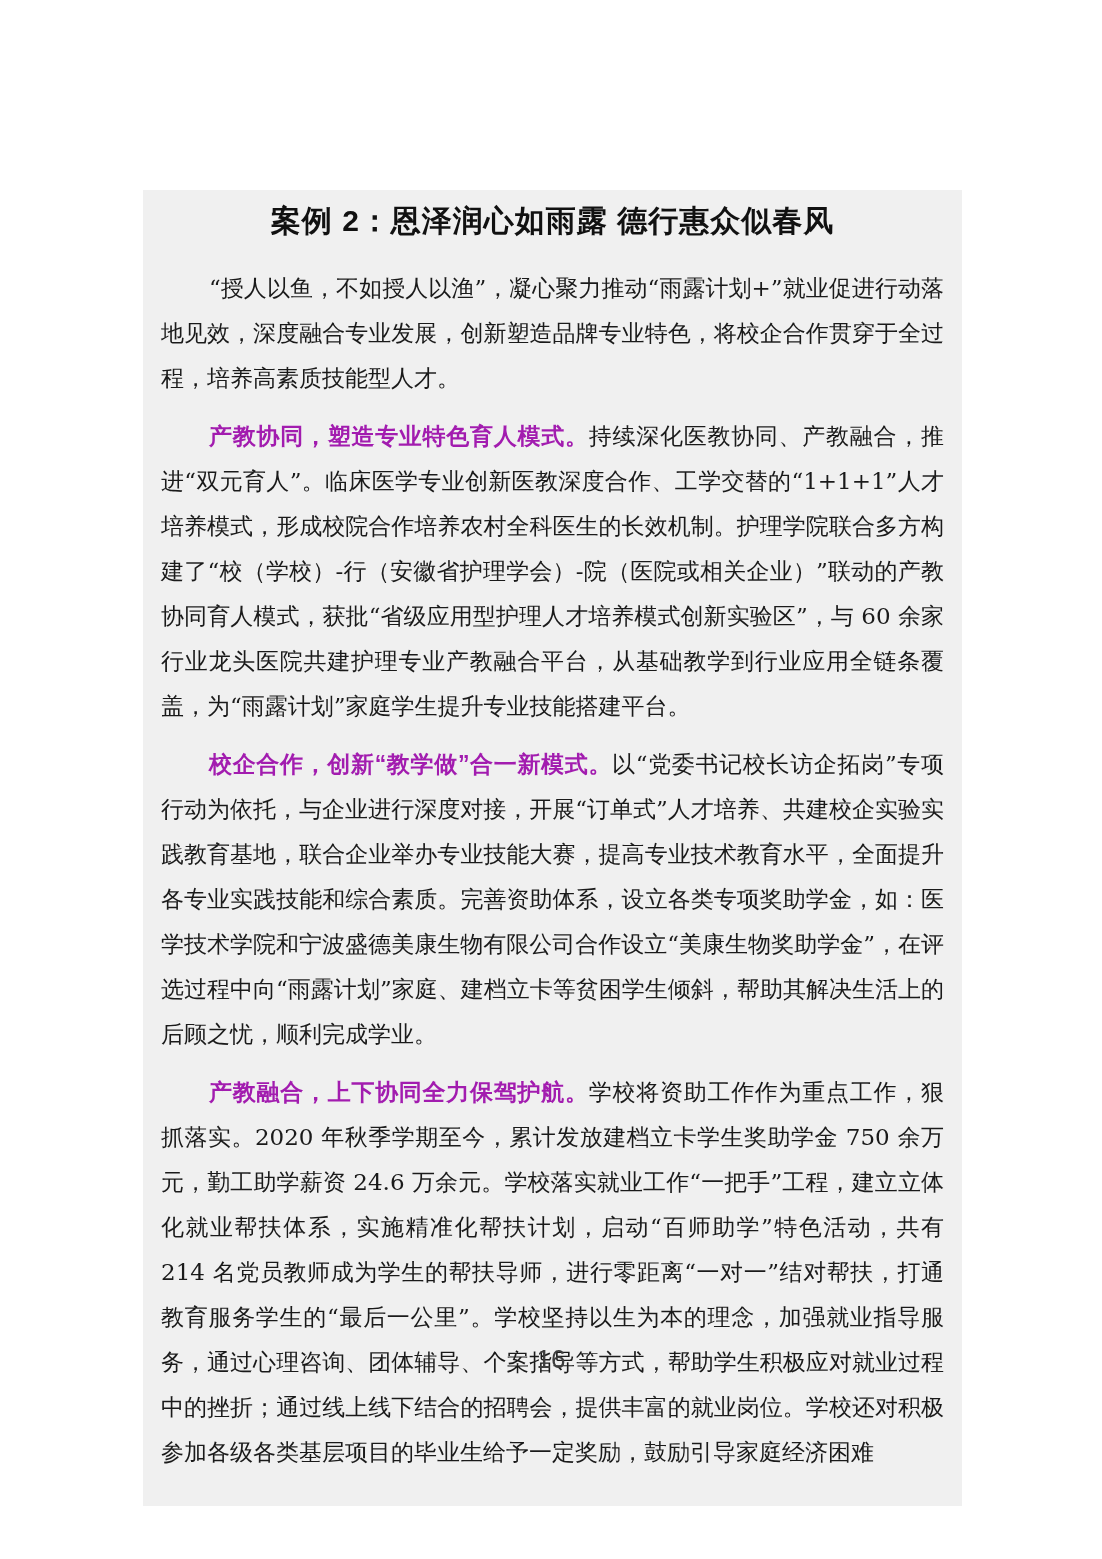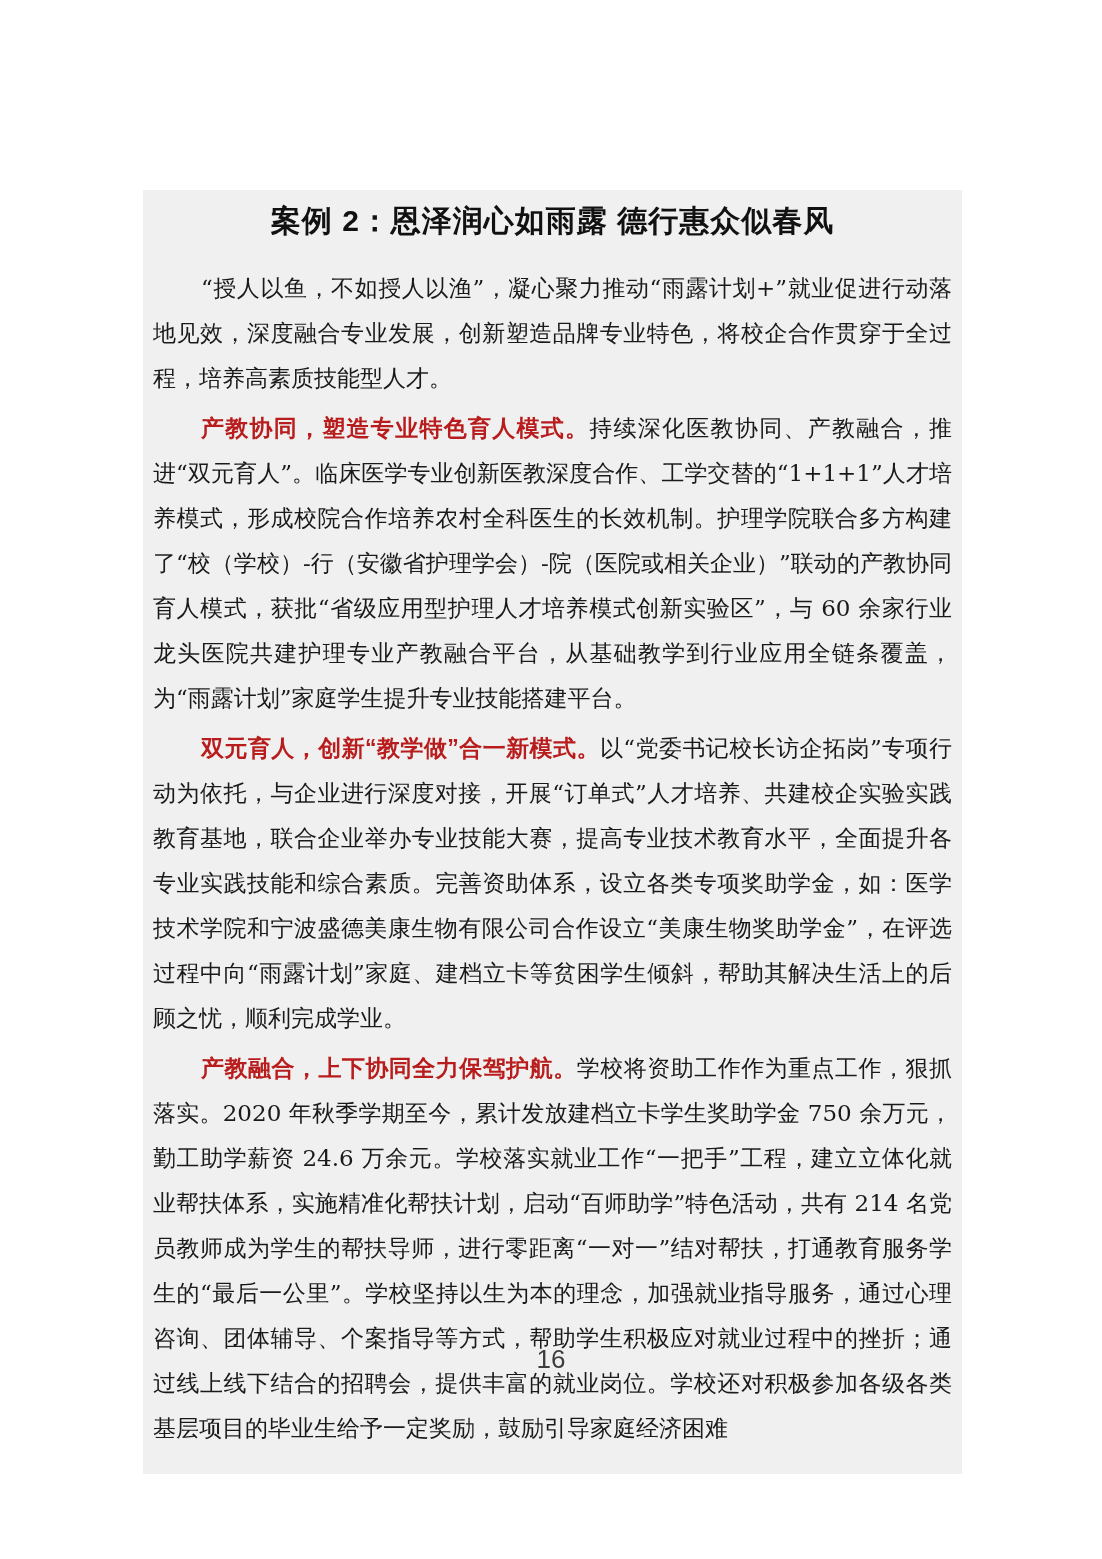--- a/index.html
+++ b/index.html
@@ -43,7 +43,7 @@
     text-align: justify;
     text-justify: inter-ideograph;
     text-indent: 48px;
-    margin: 5px;
+    margin: 13px;
   }
   .para .lead {
     font-family: "Liberation Sans", sans-serif;

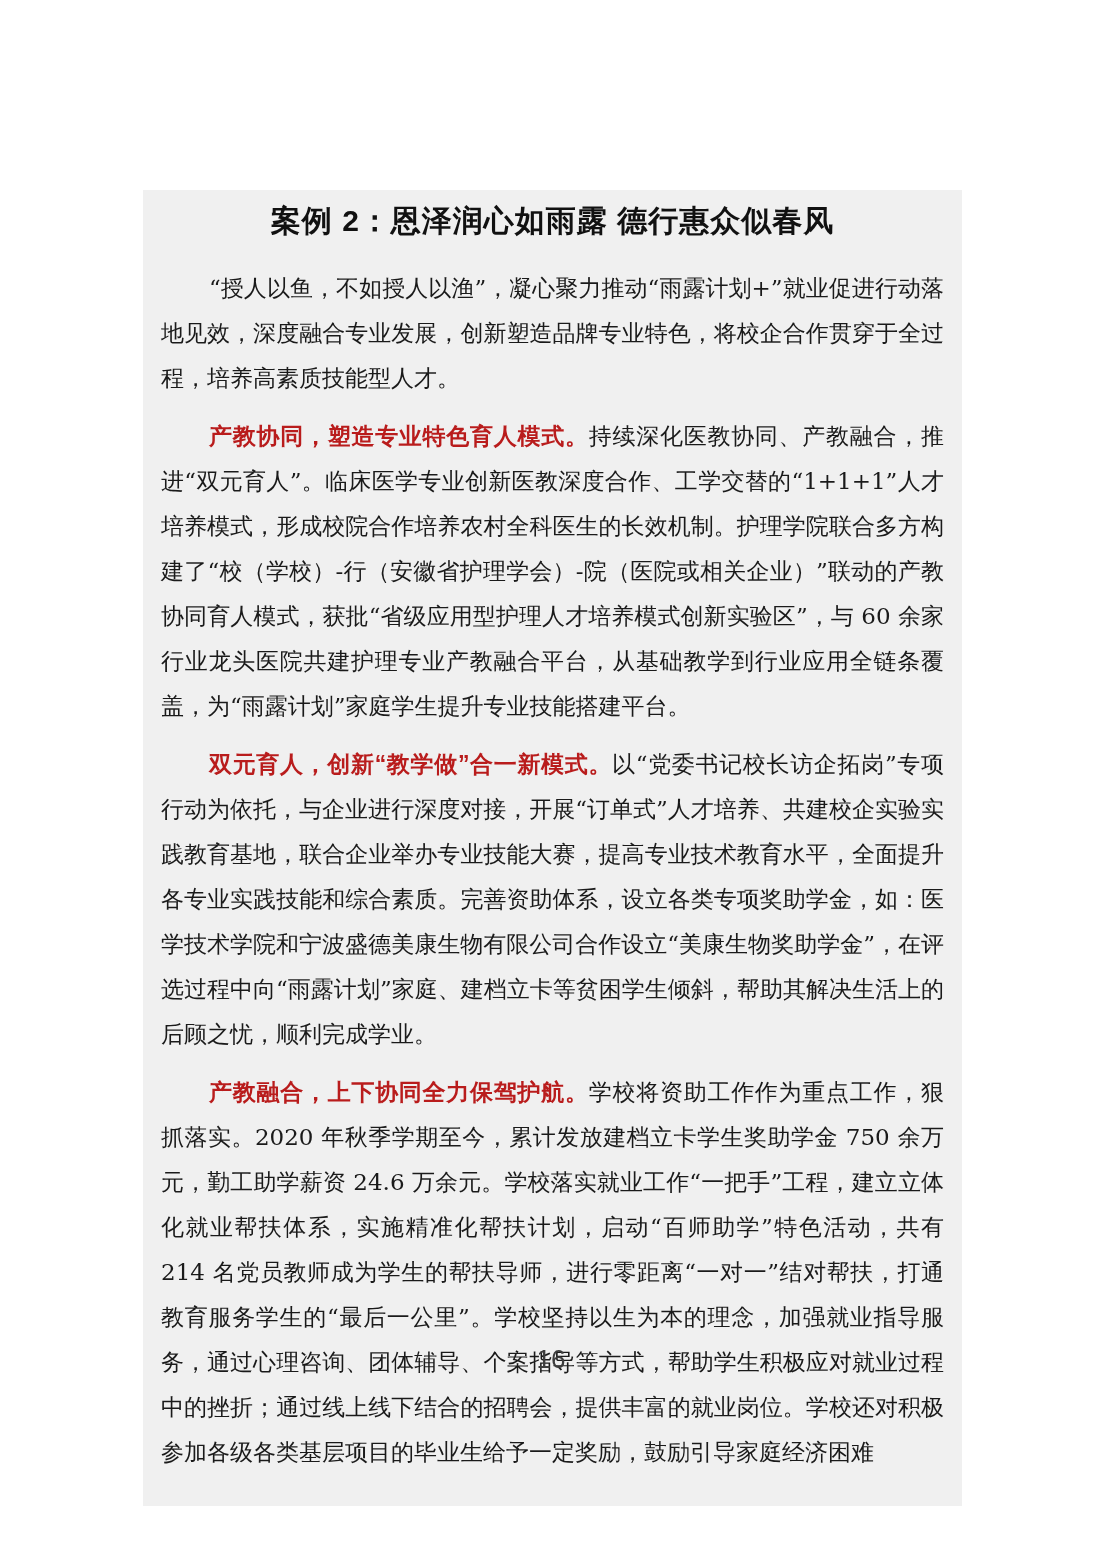--- a/index.html
+++ b/index.html
@@ -48,7 +48,7 @@
   .para .lead {
     font-family: "Liberation Sans", sans-serif;
     font-weight: bold;
-    color: #b91c1c;
+    color: #a21caf;
   }
   .page-number {
     position: absolute;

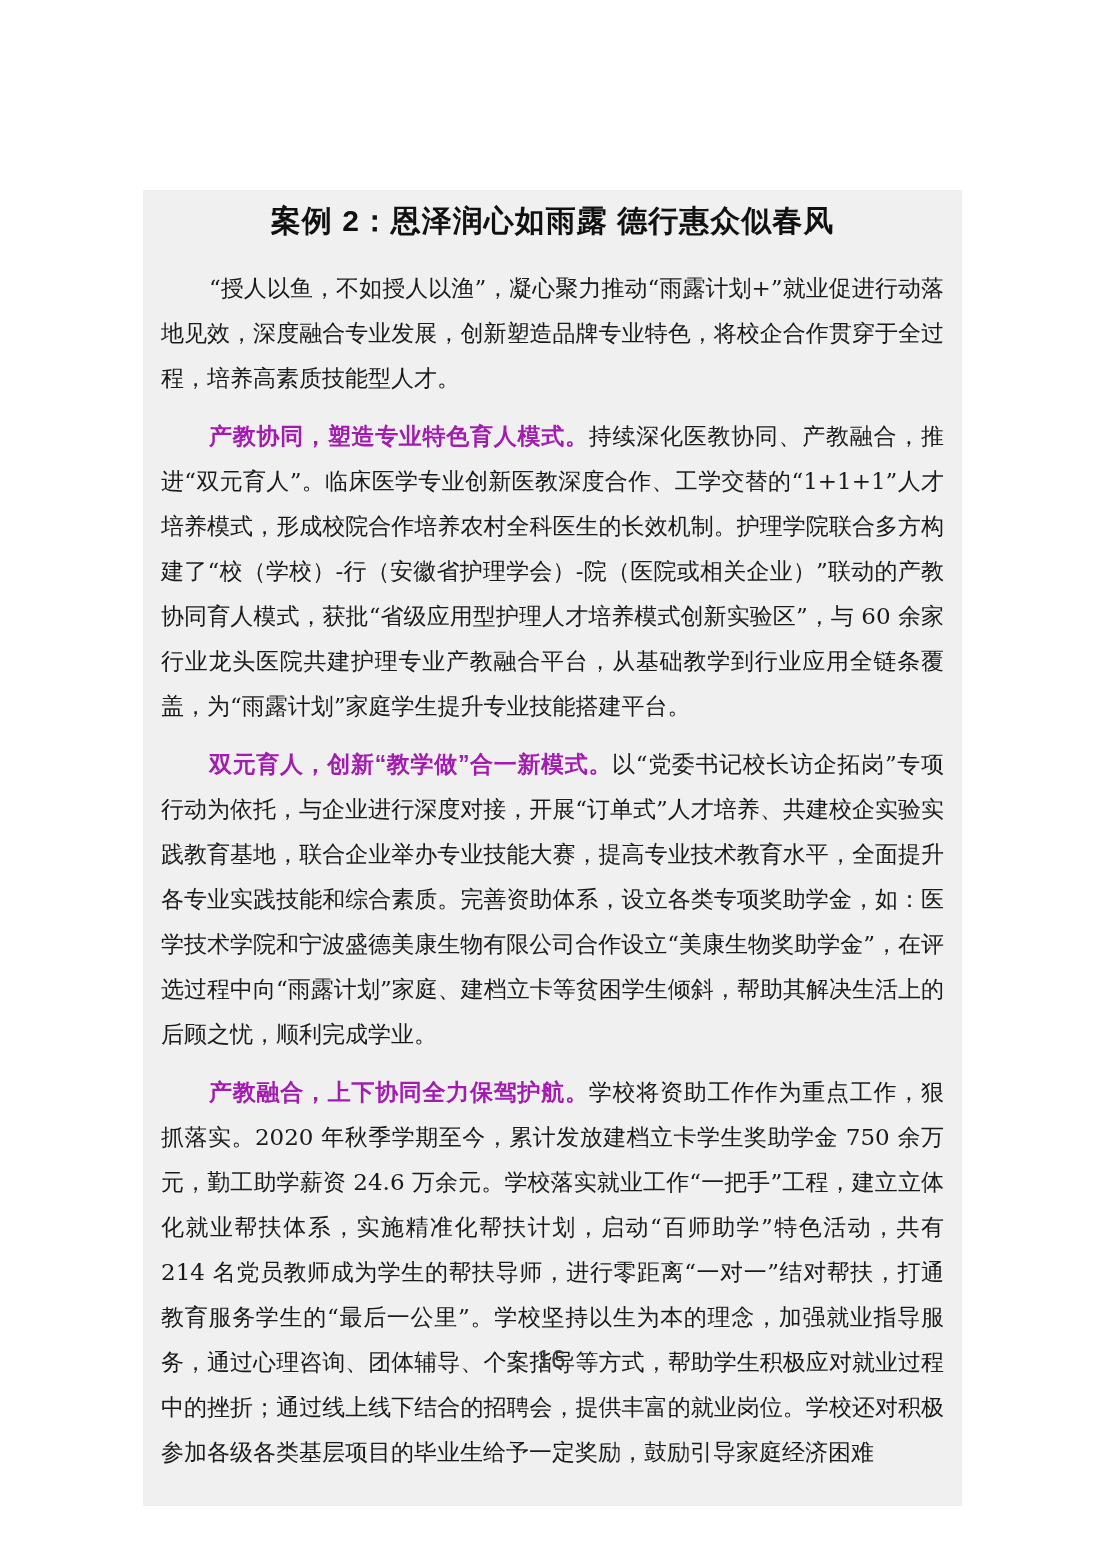--- a/index.html
+++ b/index.html
@@ -74,7 +74,7 @@
 
     <p class="para"><span class="lead">产教协同，塑造专业特色育人模式。</span><span>持续深化医教协同、产教融合，推进“双元育人”。临床医学专业创新医教深度合作、工学交替的“1+1+1”人才培养模式，形成校院合作培养农村全科医生的长效机制。护理学院联合多方构建了“校（学校）-行（安徽省护理学会）-院（医院或相关企业）”联动的产教协同育人模式，获批“省级应用型护理人才培养模式创新实验区”，与 60 余家行业龙头医院共建护理专业产教融合平台，从基础教学到行业应用全链条覆盖，为“雨露计划”家庭学生提升专业技能搭建平台。</span></p>
 
-    <p class="para"><span class="lead">双元育人，创新“教学做”合一新模式。</span><span>以“党委书记校长访企拓岗”专项行动为依托，与企业进行深度对接，开展“订单式”人才培养、共建校企实验实践教育基地，联合企业举办专业技能大赛，提高专业技术教育水平，全面提升各专业实践技能和综合素质。完善资助体系，设立各类专项奖助学金，如：医学技术学院和宁波盛德美康生物有限公司合作设立“美康生物奖助学金”，在评选过程中向“雨露计划”家庭、建档立卡等贫困学生倾斜，帮助其解决生活上的后顾之忧，顺利完成学业。</span></p>
+    <p class="para"><span class="lead">校企合作，创新“教学做”合一新模式。</span><span>以“党委书记校长访企拓岗”专项行动为依托，与企业进行深度对接，开展“订单式”人才培养、共建校企实验实践教育基地，联合企业举办专业技能大赛，提高专业技术教育水平，全面提升各专业实践技能和综合素质。完善资助体系，设立各类专项奖助学金，如：医学技术学院和宁波盛德美康生物有限公司合作设立“美康生物奖助学金”，在评选过程中向“雨露计划”家庭、建档立卡等贫困学生倾斜，帮助其解决生活上的后顾之忧，顺利完成学业。</span></p>
 
     <p class="para"><span class="lead">产教融合，上下协同全力保驾护航。</span><span>学校将资助工作作为重点工作，狠抓落实。2020 年秋季学期至今，累计发放建档立卡学生奖助学金 750 余万元，勤工助学薪资 24.6 万余元。学校落实就业工作“一把手”工程，建立立体化就业帮扶体系，实施精准化帮扶计划，启动“百师助学”特色活动，共有 214 名党员教师成为学生的帮扶导师，进行零距离“一对一”结对帮扶，打通教育服务学生的“最后一公里”。学校坚持以生为本的理念，加强就业指导服务，通过心理咨询、团体辅导、个案指导等方式，帮助学生积极应对就业过程中的挫折；通过线上线下结合的招聘会，提供丰富的就业岗位。学校还对积极参加各级各类基层项目的毕业生给予一定奖励，鼓励引导家庭经济困难</span></p>
 

